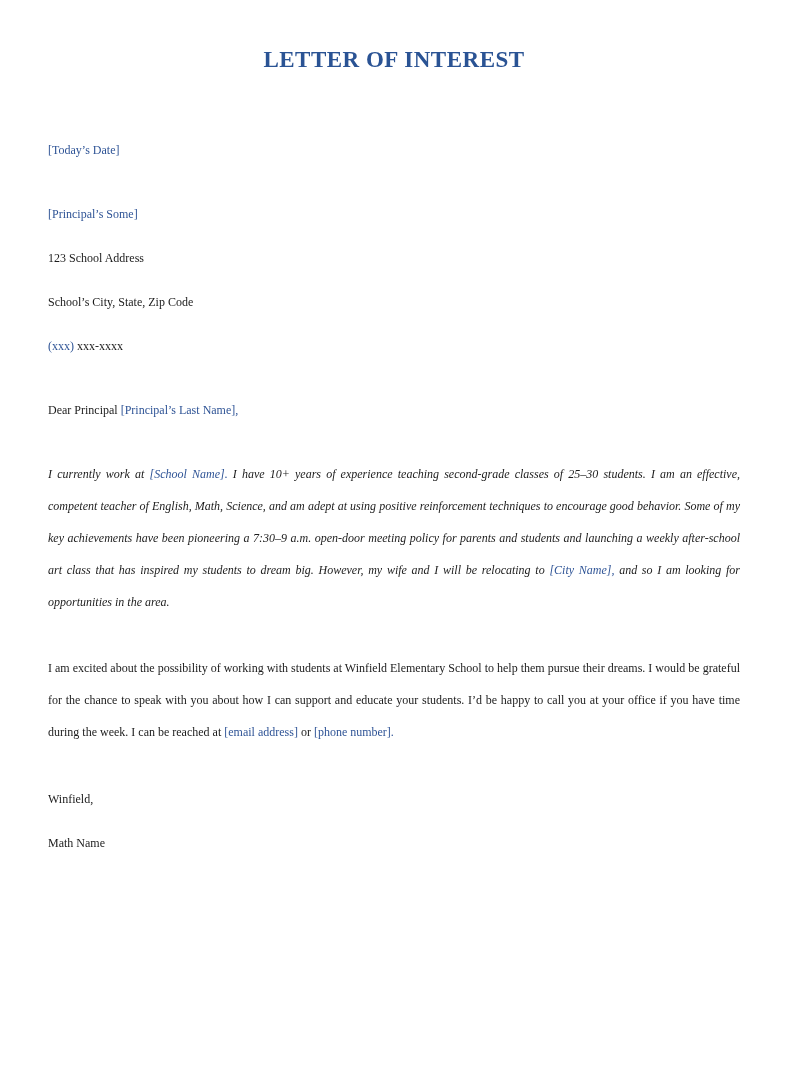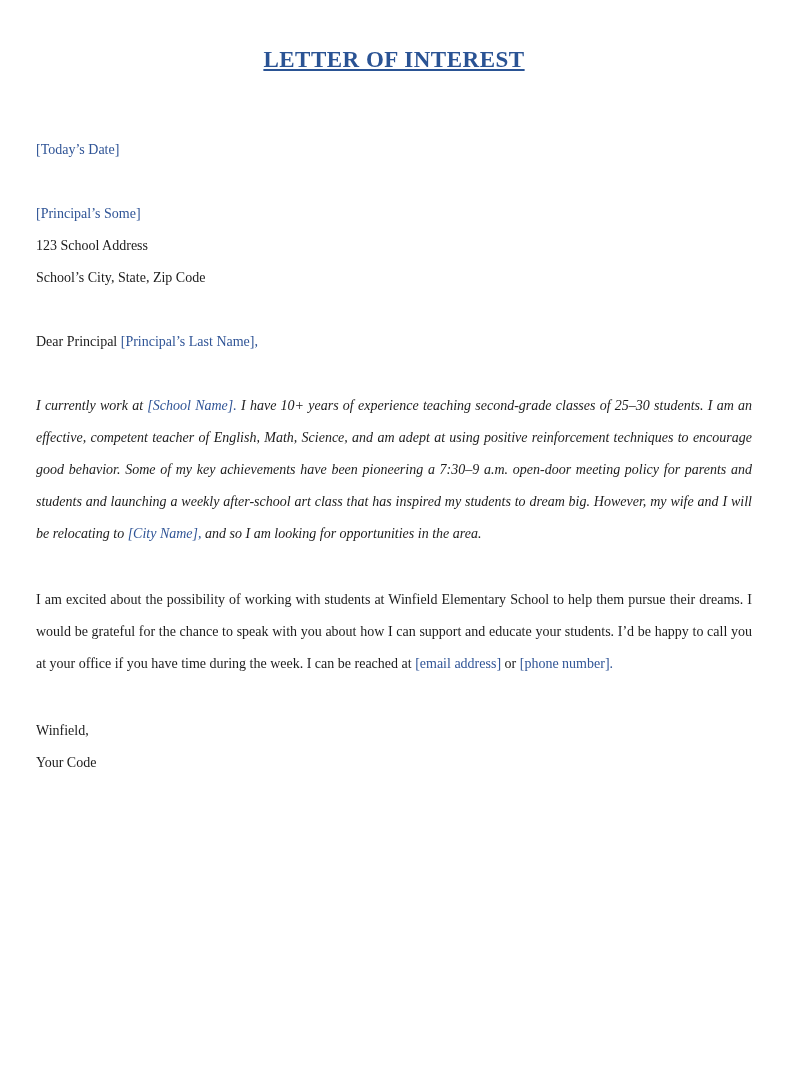--- a/index.html
+++ b/index.html
@@ -29,7 +29,6 @@
     font-weight: bold;
     letter-spacing: 0.5px;
     color: var(--color-title, #2a5394);
-    text-decoration: underline;
   }
   p {
     margin: 0;

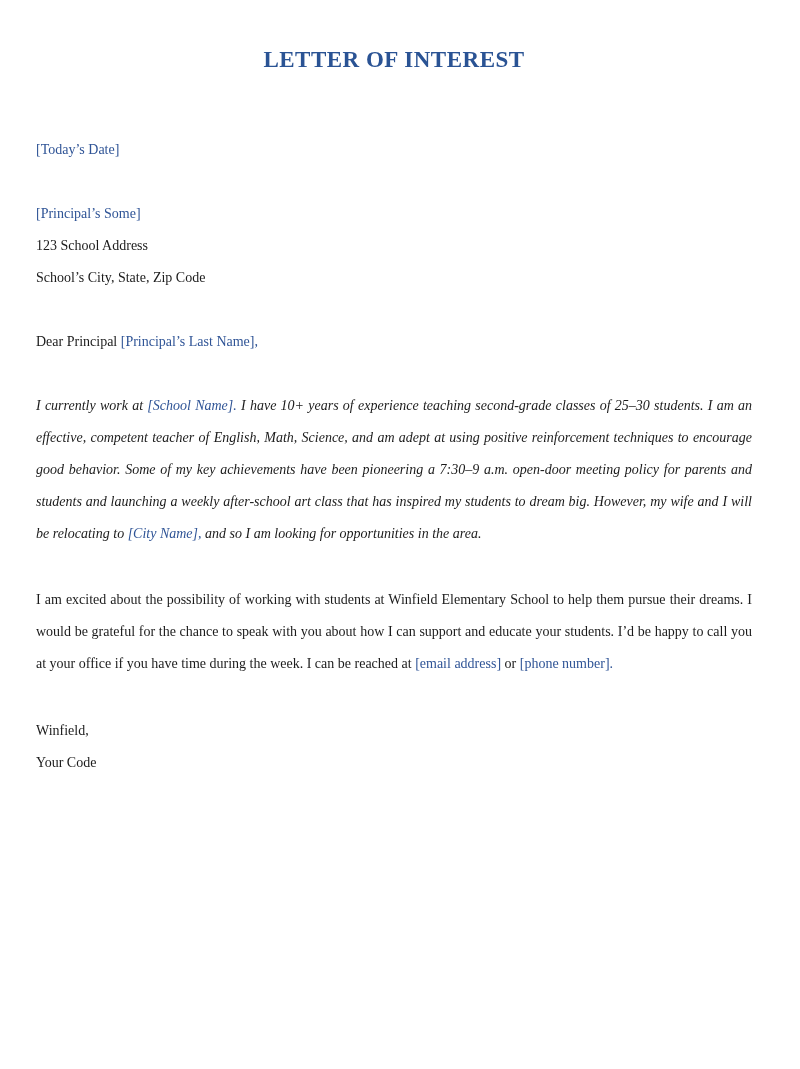--- a/index.html
+++ b/index.html
@@ -31,8 +31,8 @@
     color: var(--color-title, #2a5394);
   }
   p {
-    margin: 0;
-    font-size: 14px;
+    margin: 12px;
+    font-size: 12px;
     line-height: 32px;
   }
   .justified {

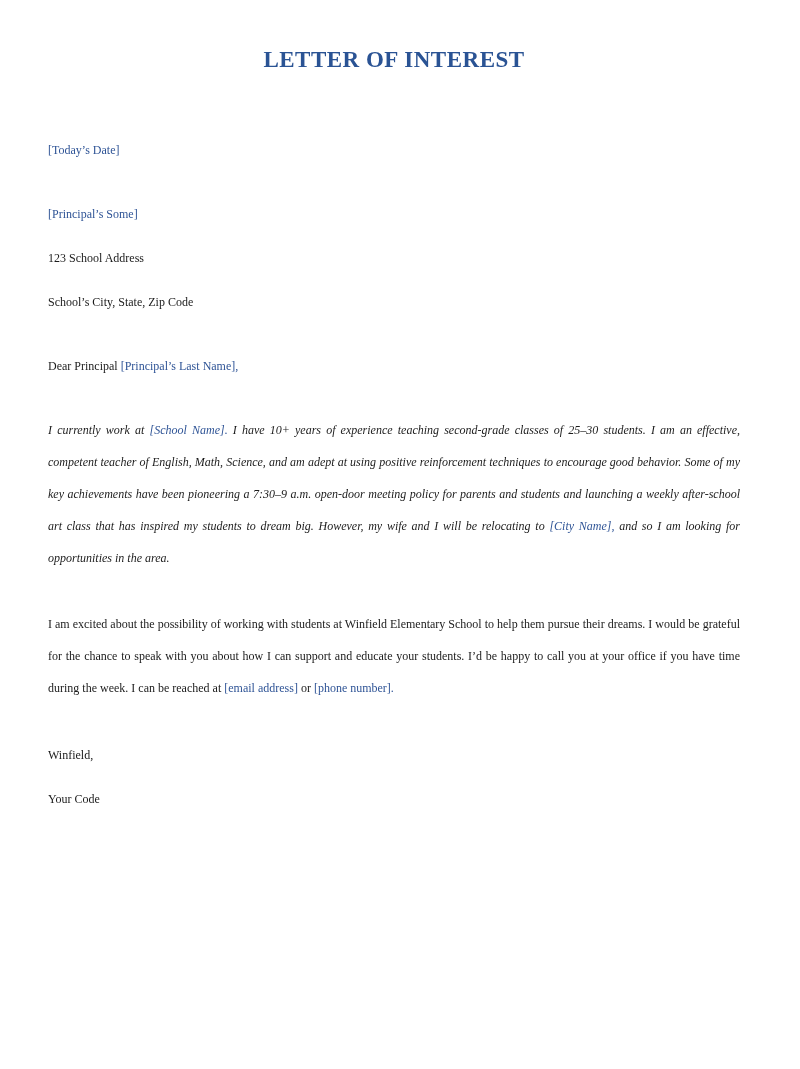--- a/index.html
+++ b/index.html
@@ -64,6 +64,7 @@
 
   <p>School’s City, State, Zip Code</p>
 
+  <p><span class="accent">(xxx)</span><span> xxx-xxxx</span></p>
 
   <p class="mt-salut"><span>Dear Principal </span><span class="accent">[Principal’s Last Name],</span></p>
 

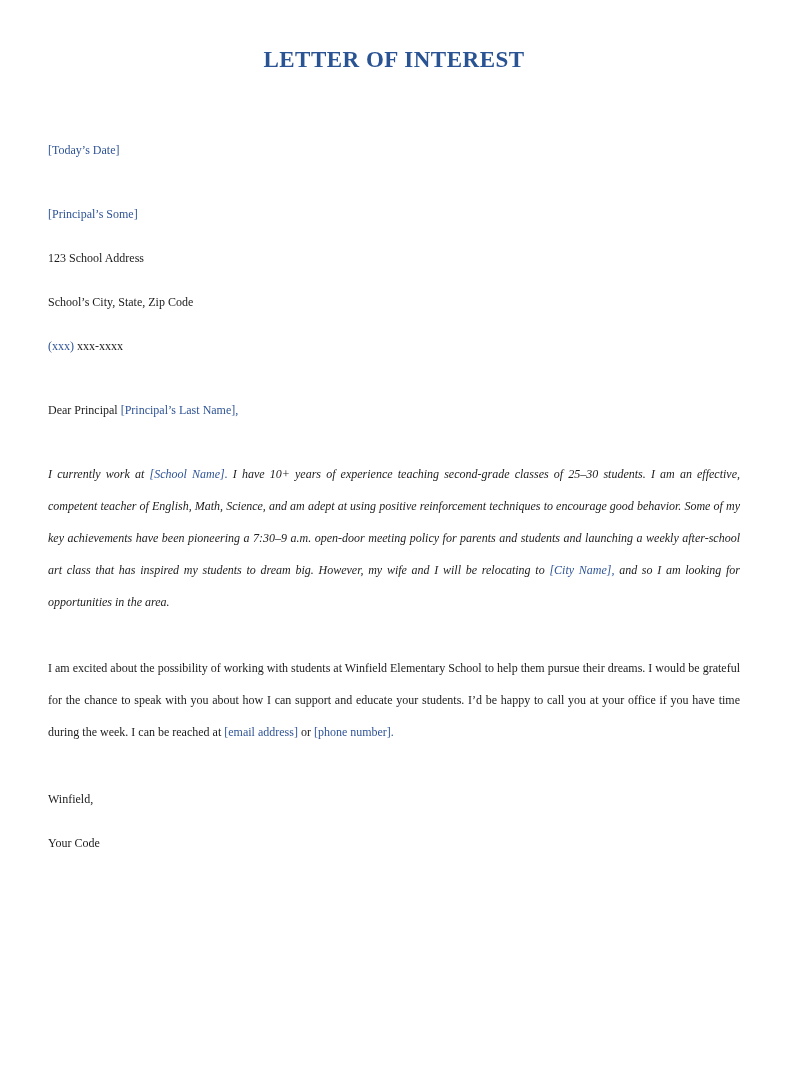--- a/index.html
+++ b/index.html
@@ -75,7 +75,7 @@
 
   <p class="mt-close">Winfield,</p>
 
-  <p>Your Code</p>
+  <p>Math Name</p>
 
 </div>
 

